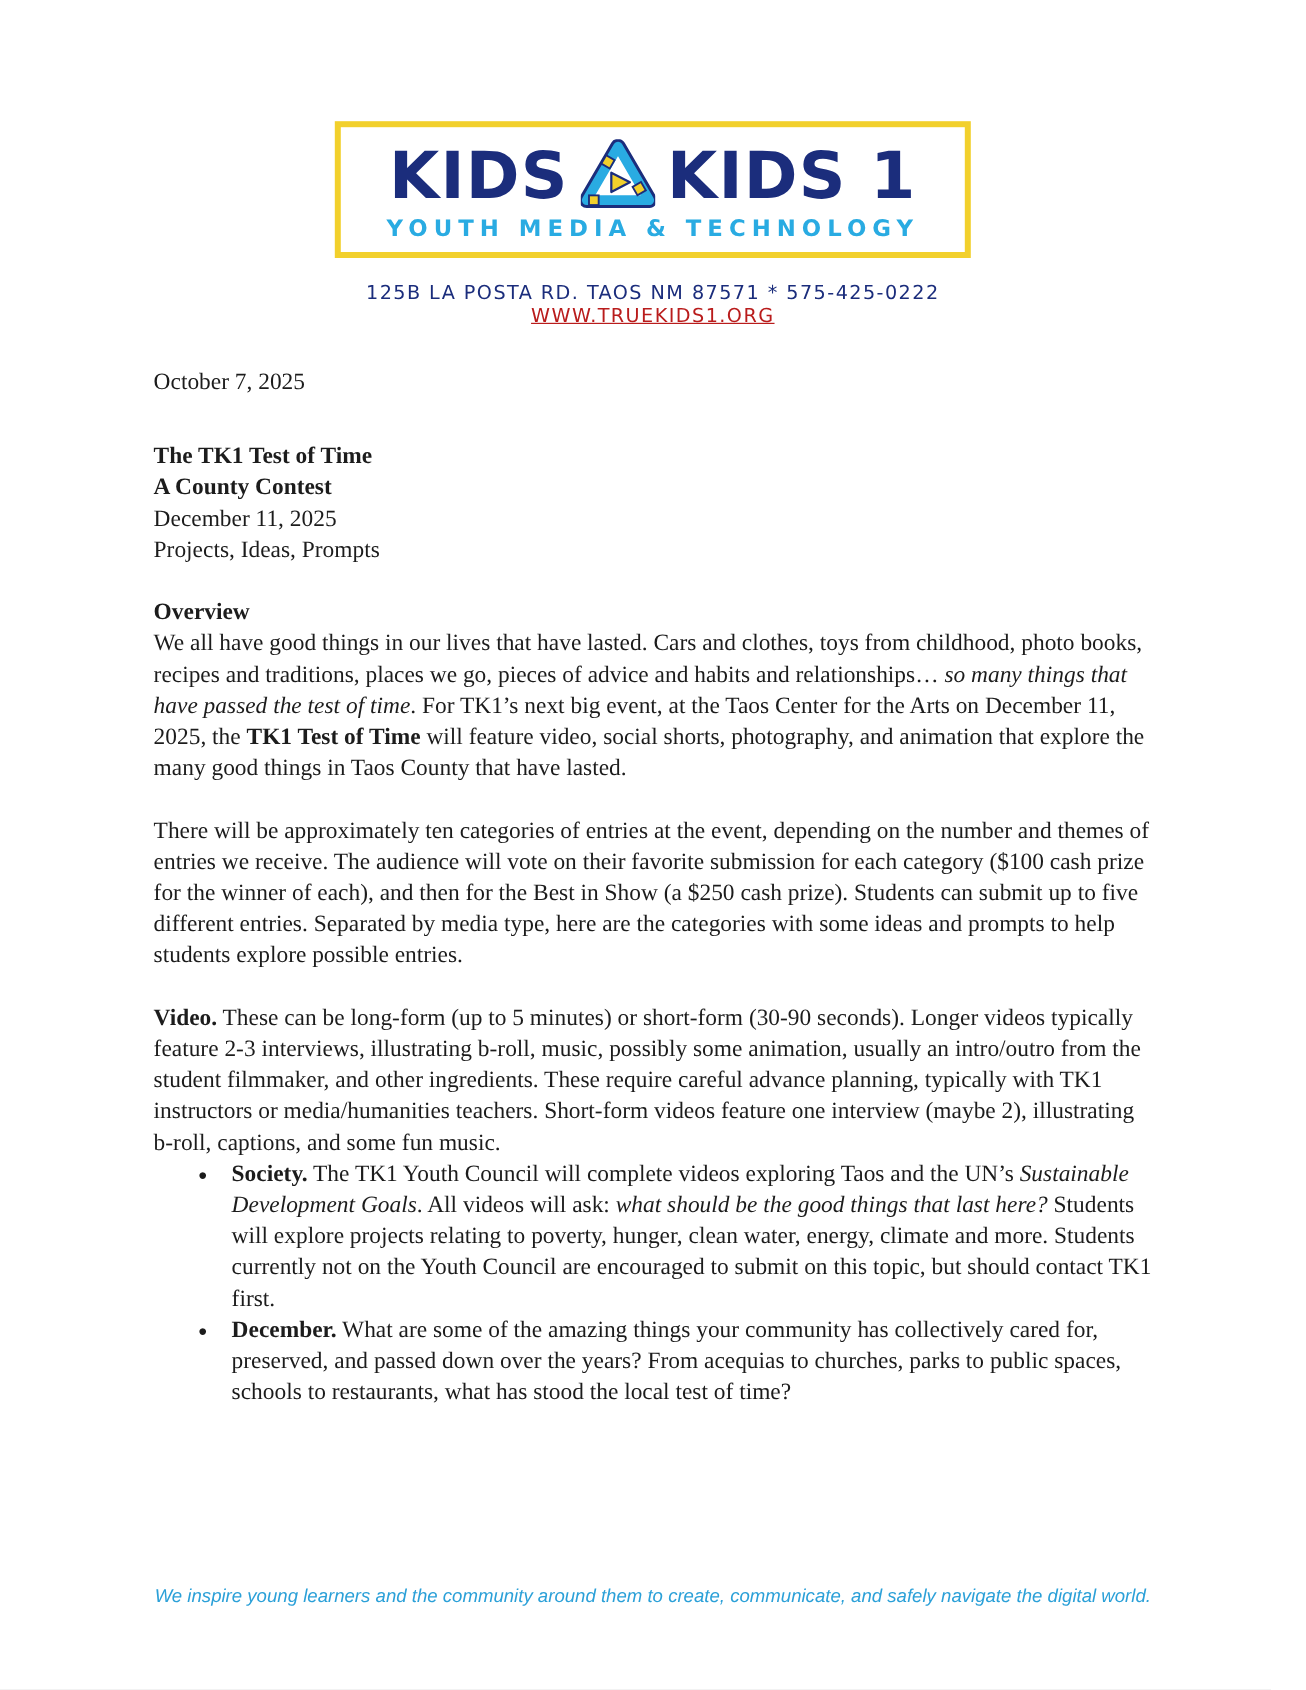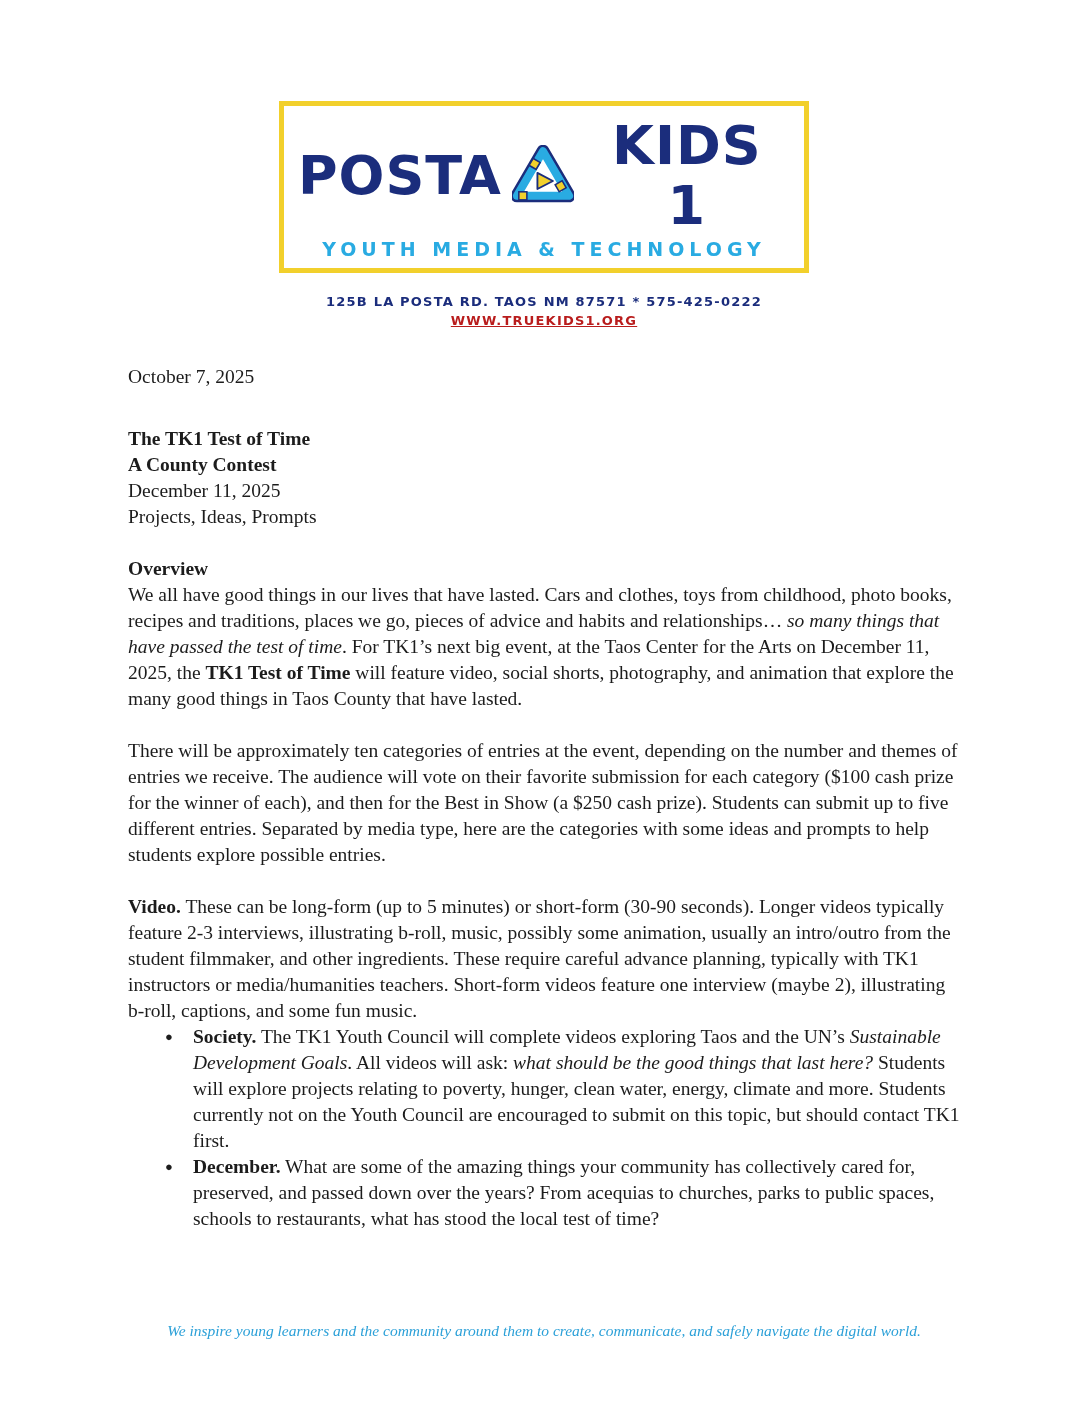--- a/index.html
+++ b/index.html
@@ -102,7 +102,7 @@
 
   <div class="logo-box">
     <div class="logo-row">
-      <span class="logo-word">POSTA</span>
+      <span class="logo-word">KIDS</span>
       <span class="logo-icon">
         <svg viewBox="0 0 100 100" width="62" height="62">
           <path d="M50 10 L92 82 L8 82 Z" fill="none" stroke="#1b2d7c" stroke-width="21" stroke-linejoin="round"></path>

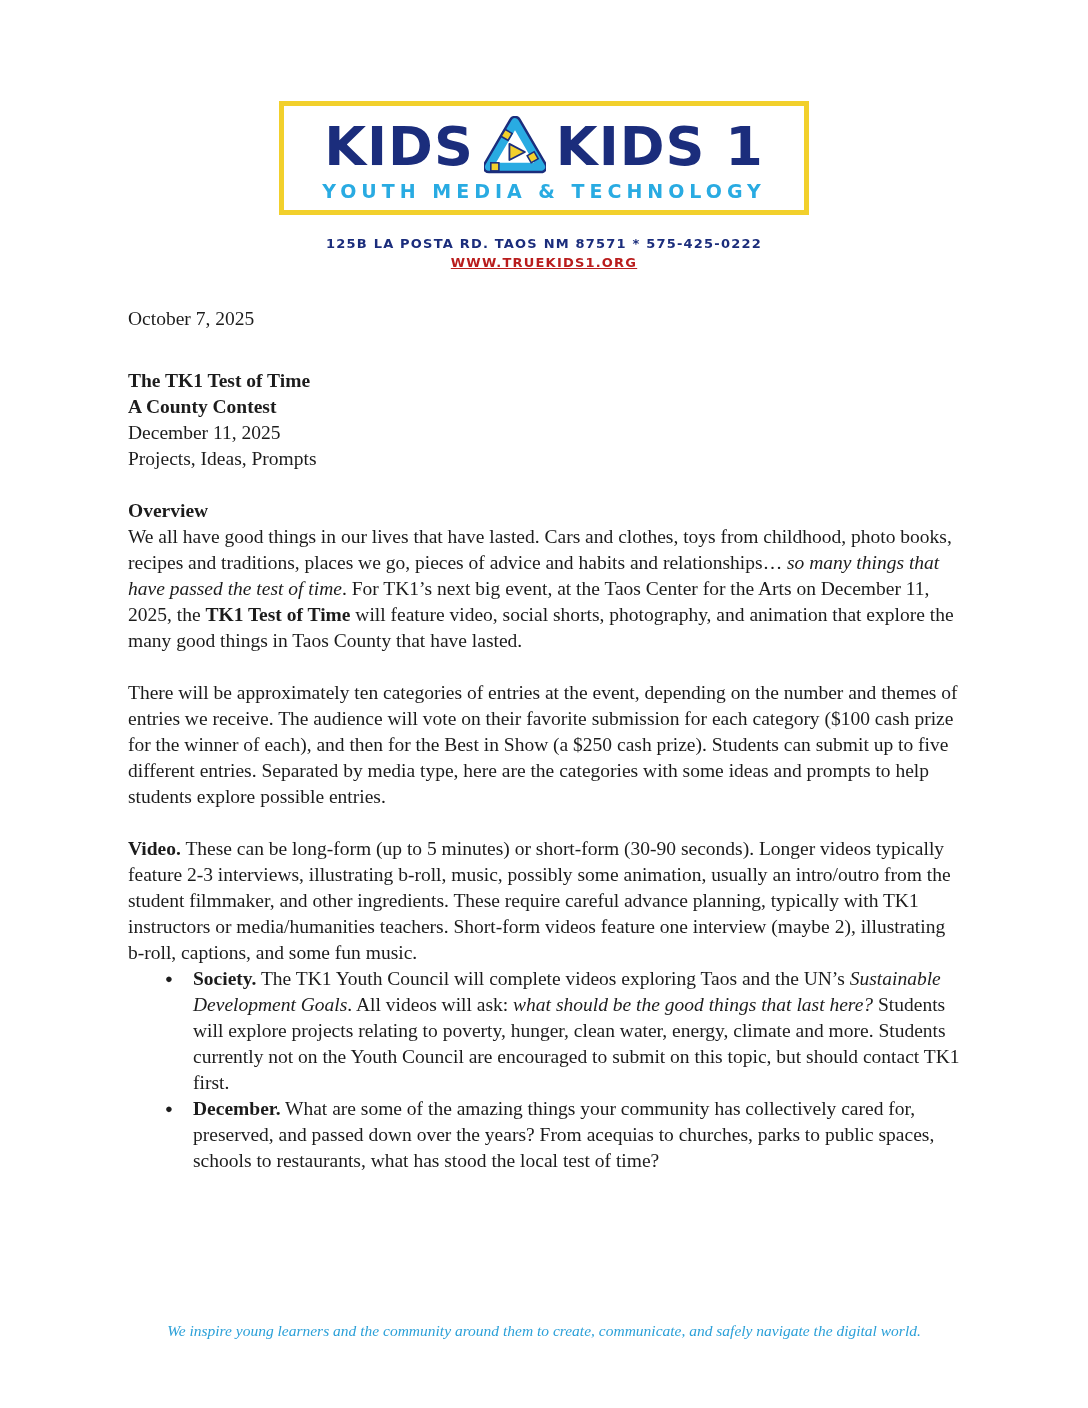--- a/index.html
+++ b/index.html
@@ -46,8 +46,8 @@
     text-align: center;
     margin-top: 20px;
     font-family: "DejaVu Sans", sans-serif;
-    font-weight: bold;
-    font-size: 13px;
+    font-weight: normal;
+    font-size: 16px;
     letter-spacing: 1.2px;
     color: #1b2d7c;
     line-height: 18px;

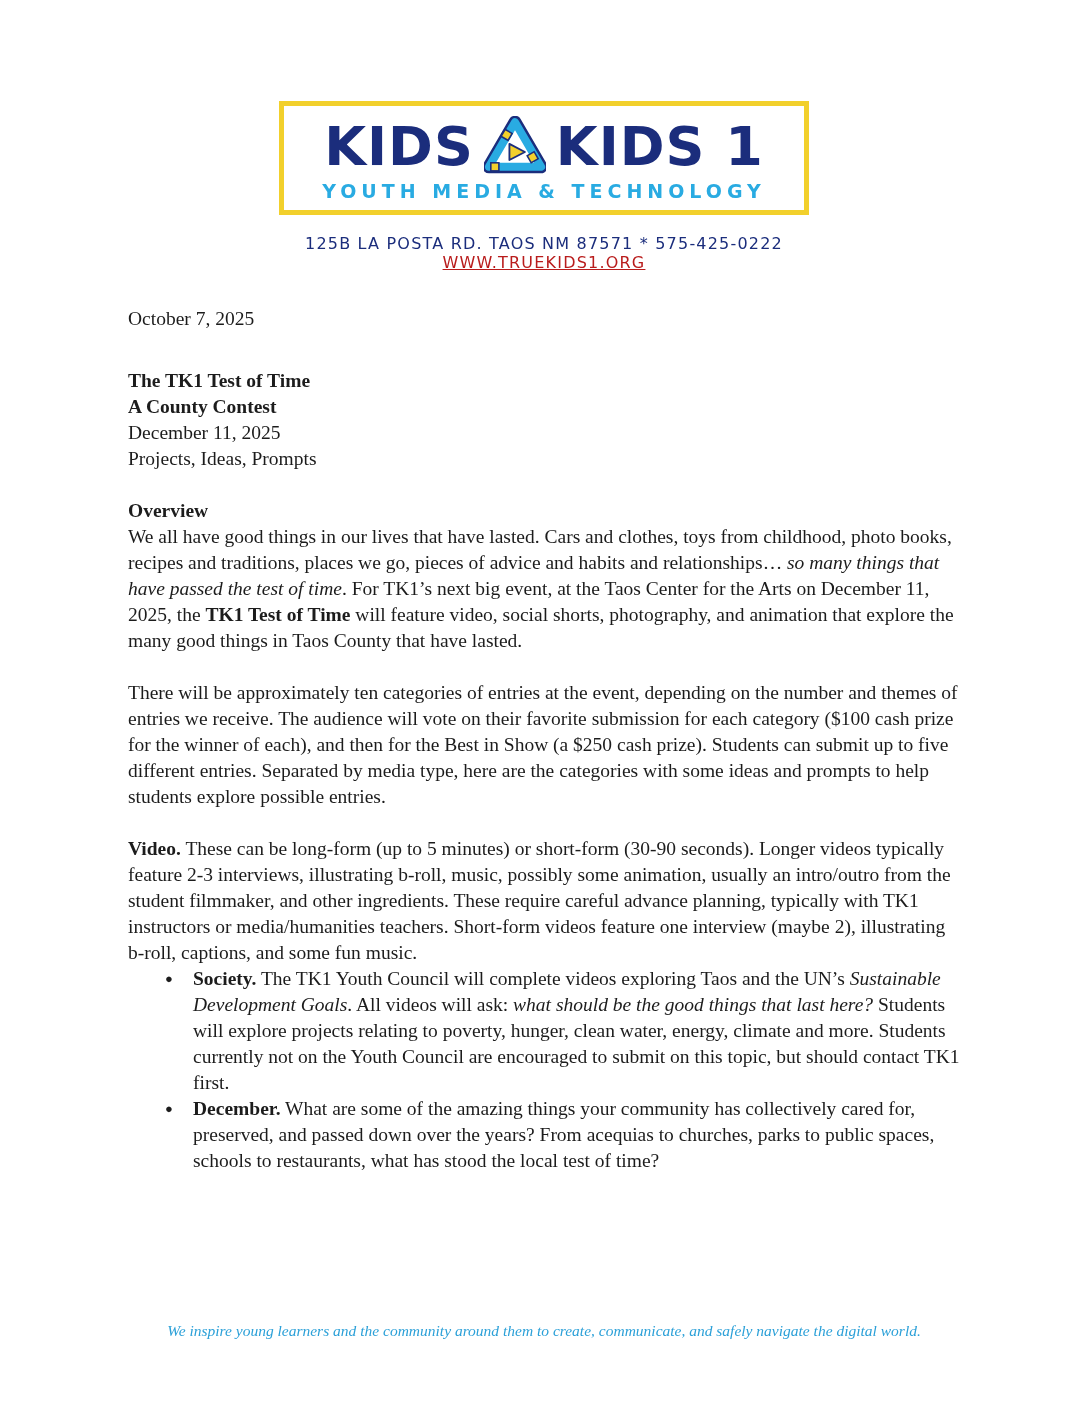--- a/index.html
+++ b/index.html
@@ -92,7 +92,7 @@
     font-style: italic;
     font-size: 15.5px;
     color: #2ba0d8;
-    font-family: Liberation Serif, serif;
+    font-family: Liberation Sans, sans-serif;
   }
 </style>
 </head>

